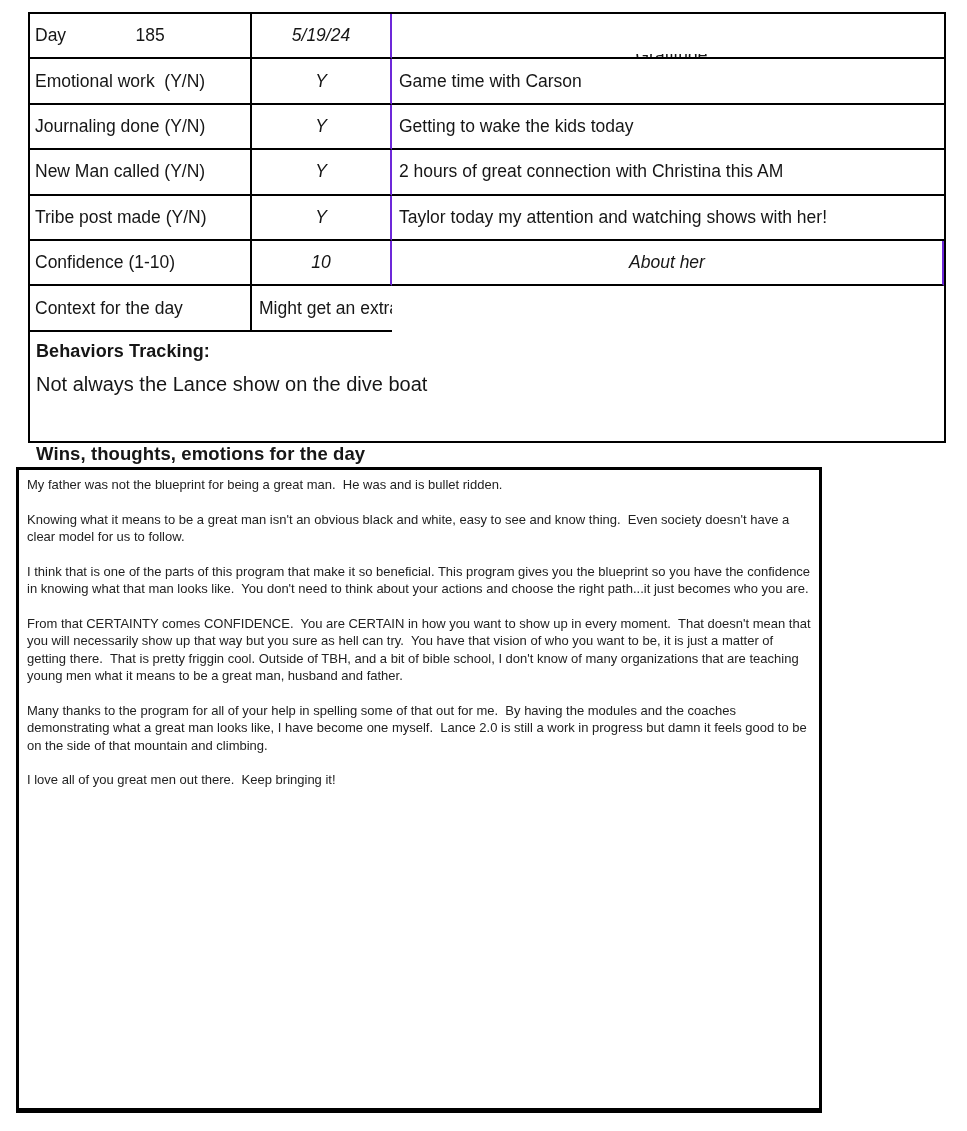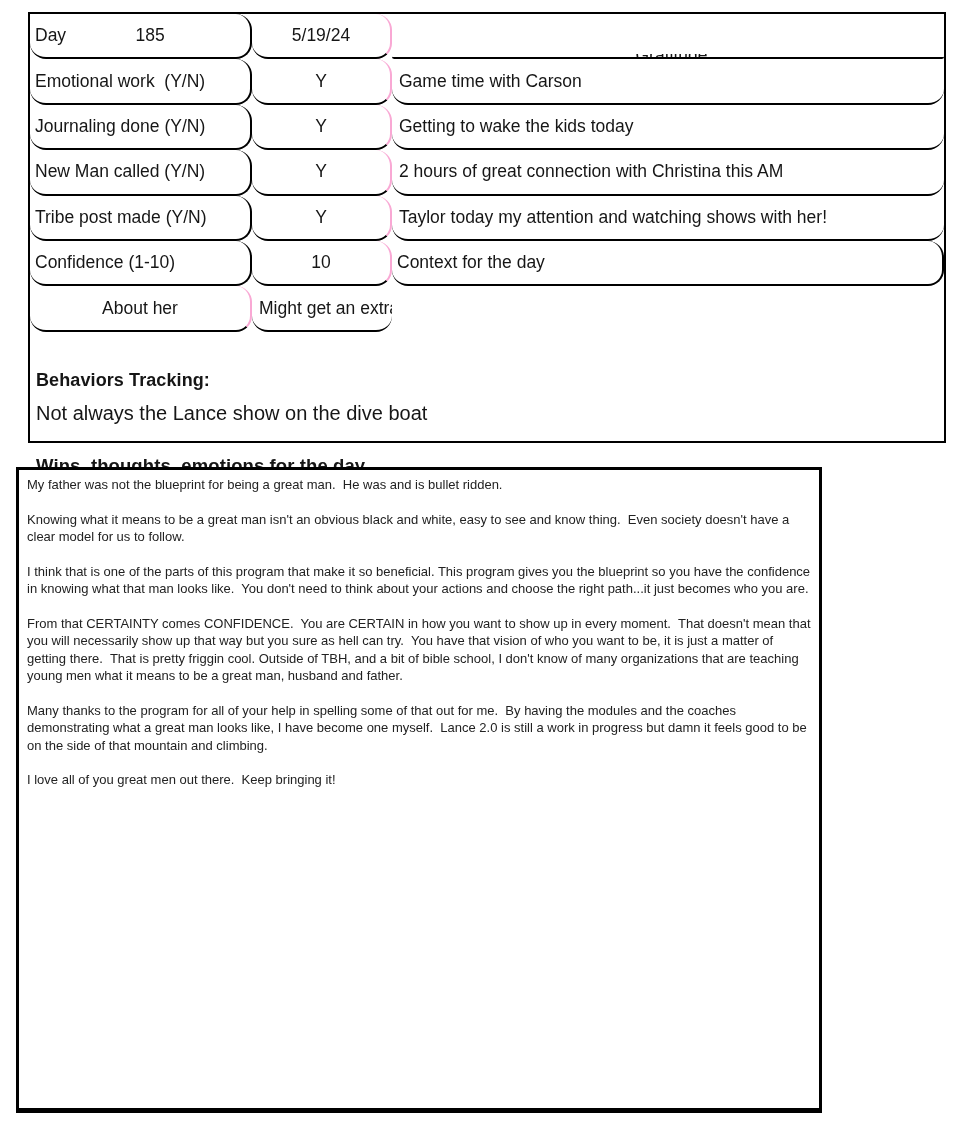--- a/index.html
+++ b/index.html
@@ -43,7 +43,6 @@
     font-size: 17.5px;
     white-space: pre;
     overflow: hidden;
-    border-radius: 16px;
   }
   .cell.col-label {
     border-right: 2px solid #000;

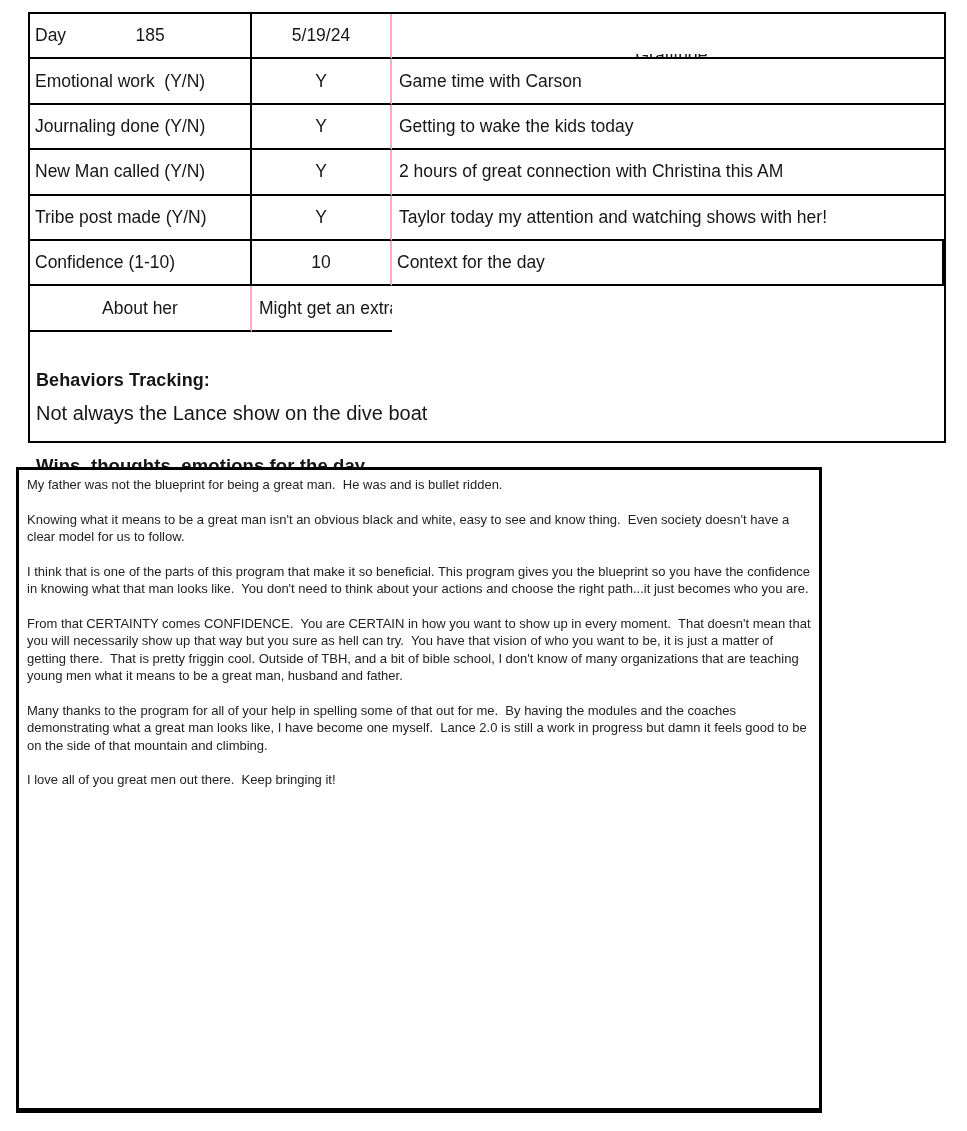--- a/index.html
+++ b/index.html
@@ -49,9 +49,10 @@
     padding-left: 5px;
   }
   .cell.col-value {
-    border-right: 2px solid #f9a8d4;
+    border-right: 2px solid #6d28d9;
     justify-content: center;
     text-align: center;
+    font-style: italic;
   }
   .cell.col-grat {
     padding-left: 7px;

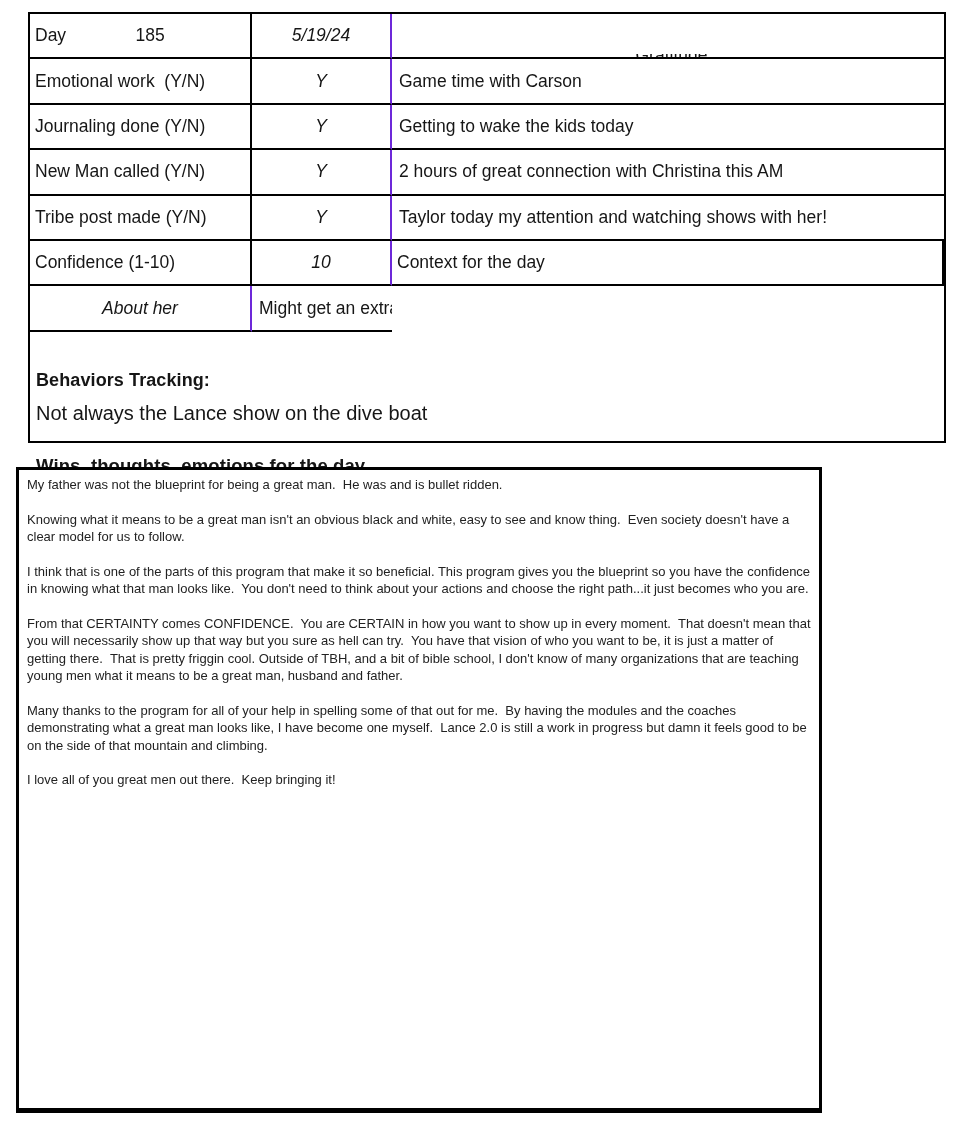--- a/index.html
+++ b/index.html
@@ -151,8 +151,8 @@
       <div class="cell col-label"><span>Confidence (1-10)</span></div>
       <div class="cell col-value"><span>10</span></div>
 
+      <div class="cell col-value"><span>About her</span></div>
       <div class="cell col-label"><span>Context for the day</span></div>
-      <div class="cell col-value"><span>About her</span></div>
       <div class="cell col-grat"><span>Might get an extra dive day with Christina</span></div>
 
     </div>

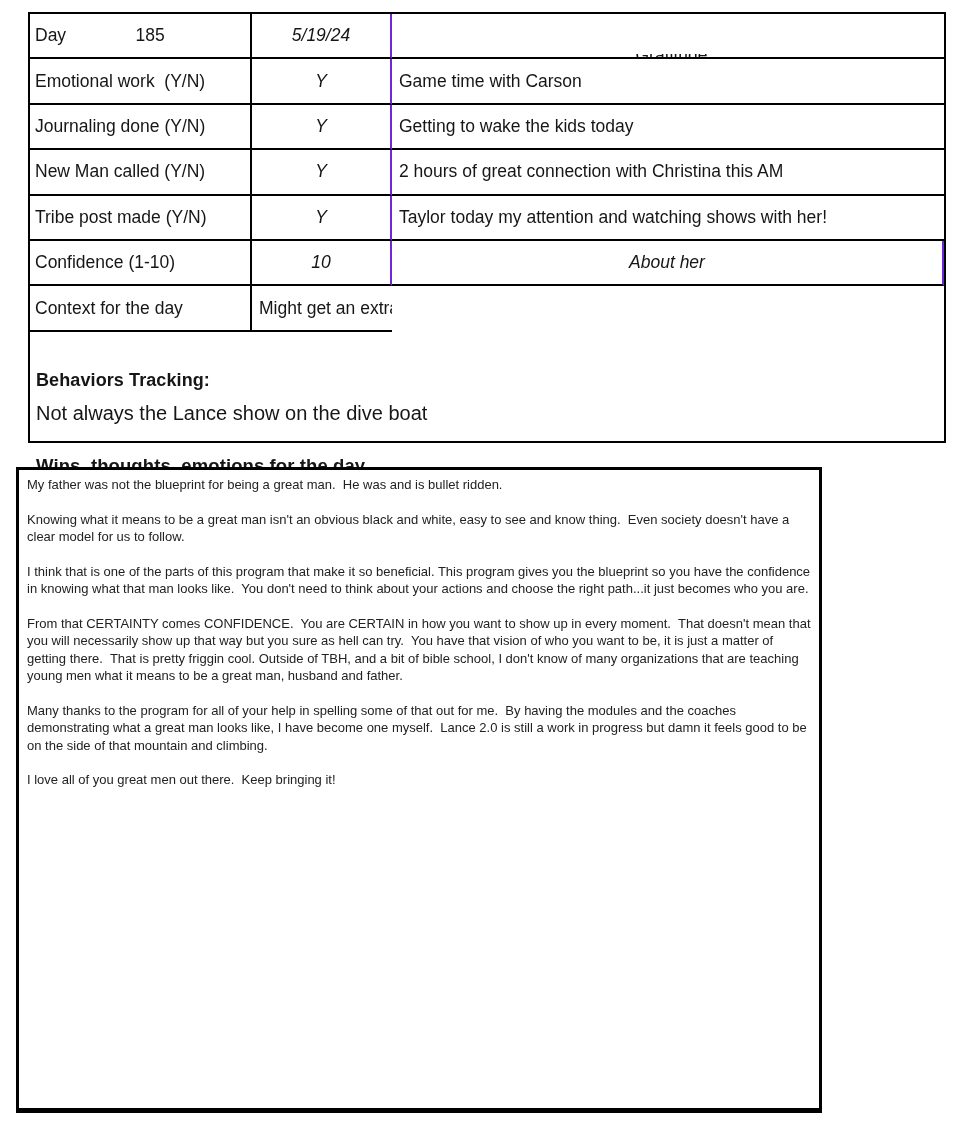--- a/index.html
+++ b/index.html
@@ -68,7 +68,6 @@
   .behaviors {
     flex: 1 1 auto;
     padding: 9px 6px 0 6px;
-    margin-top: 29px;
   }
   .behaviors-title {
     font-size: 18px;

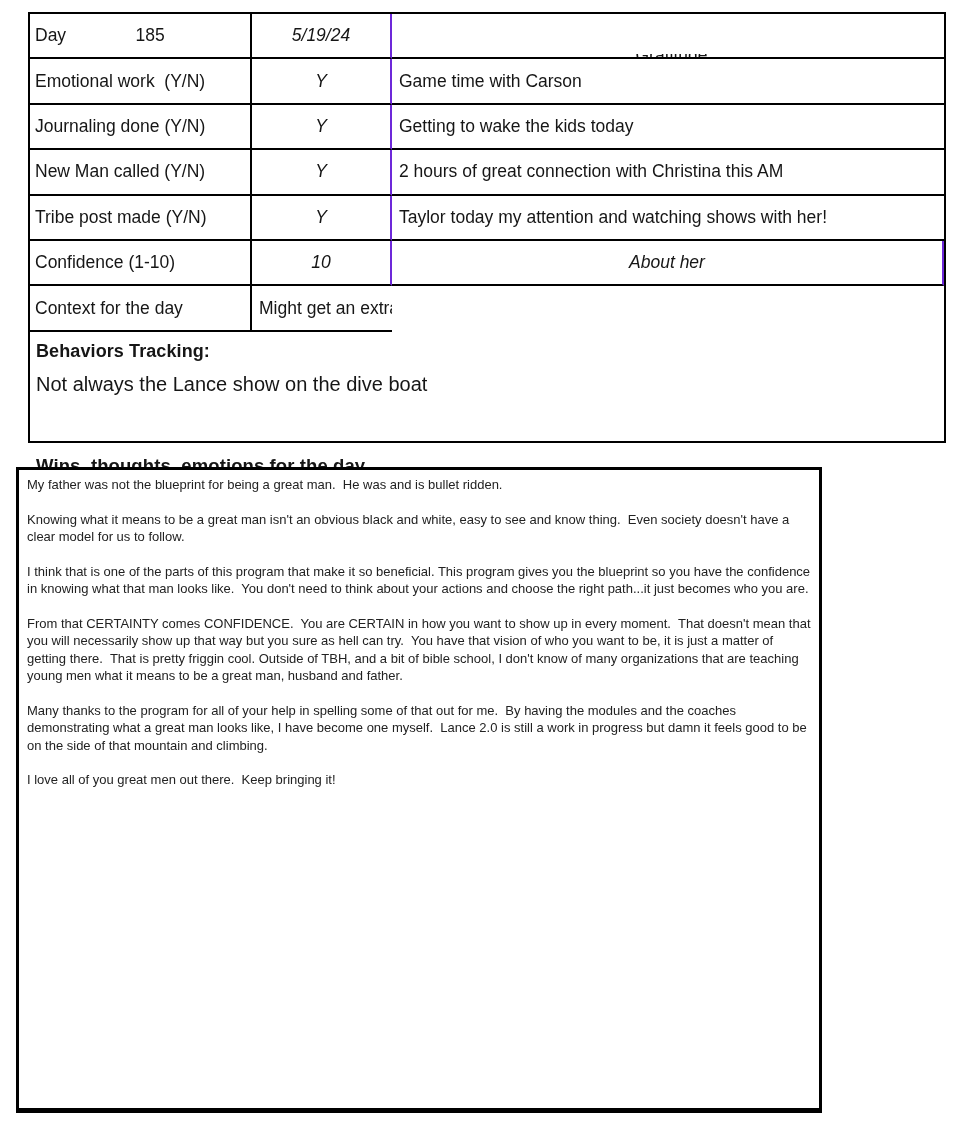--- a/index.html
+++ b/index.html
@@ -87,7 +87,6 @@
     font-size: 18.5px;
     font-weight: 600;
     letter-spacing: 0.1px;
-    margin-top: 12px;
   }
 
   

